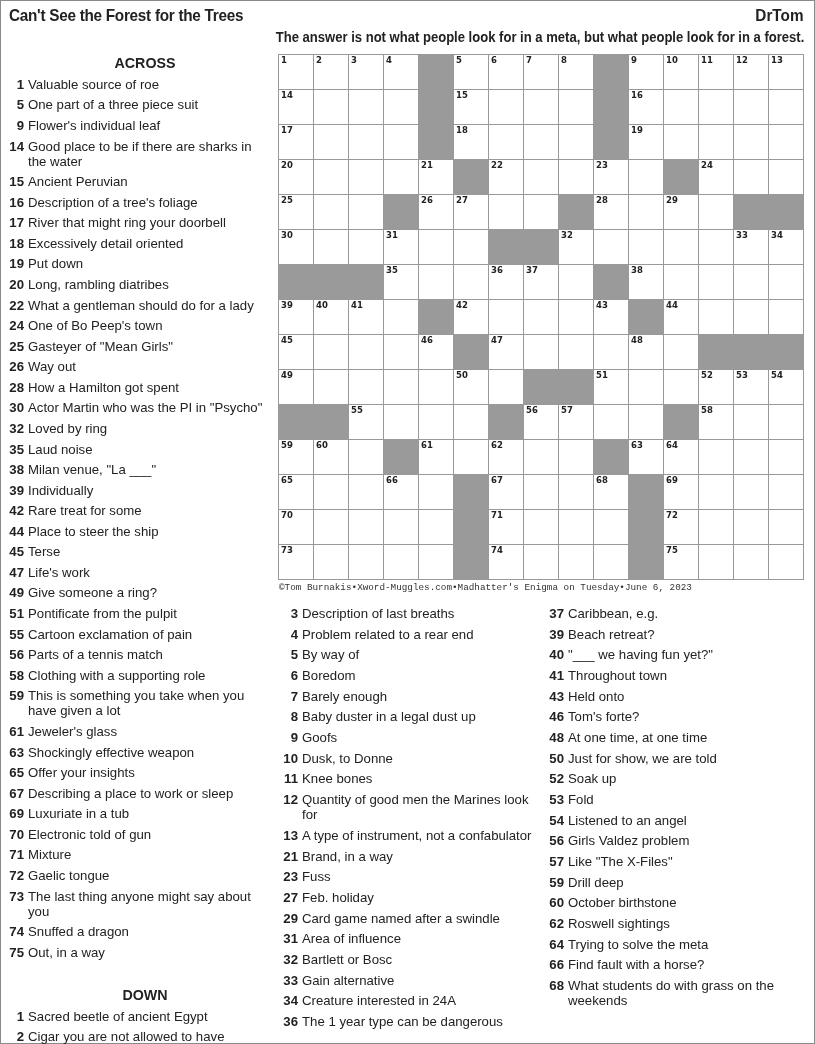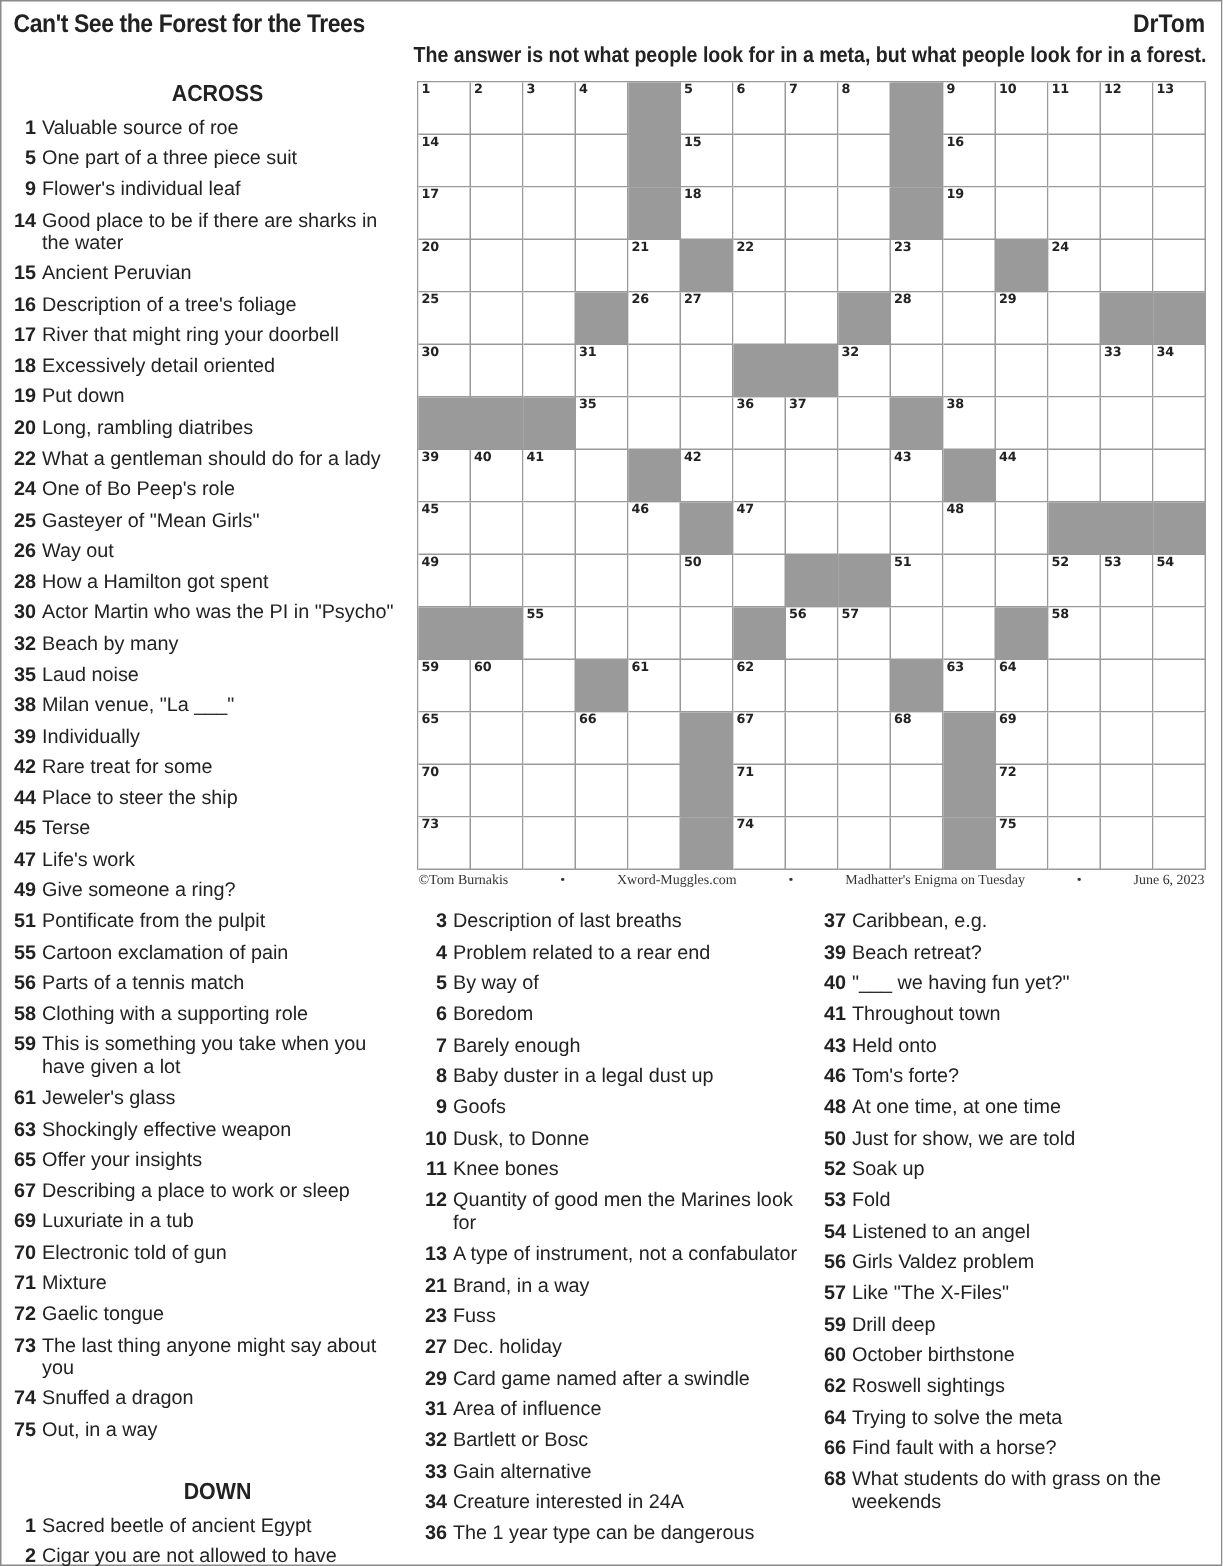--- a/index.html
+++ b/index.html
@@ -467,7 +467,7 @@
       </div>
       <div class="clue">
         <span class="n">24</span>
-        <span class="t">One of Bo Peep's role</span>
+        <span class="t">One of Bo Peep's town</span>
       </div>
       <div class="clue">
         <span class="n">25</span>

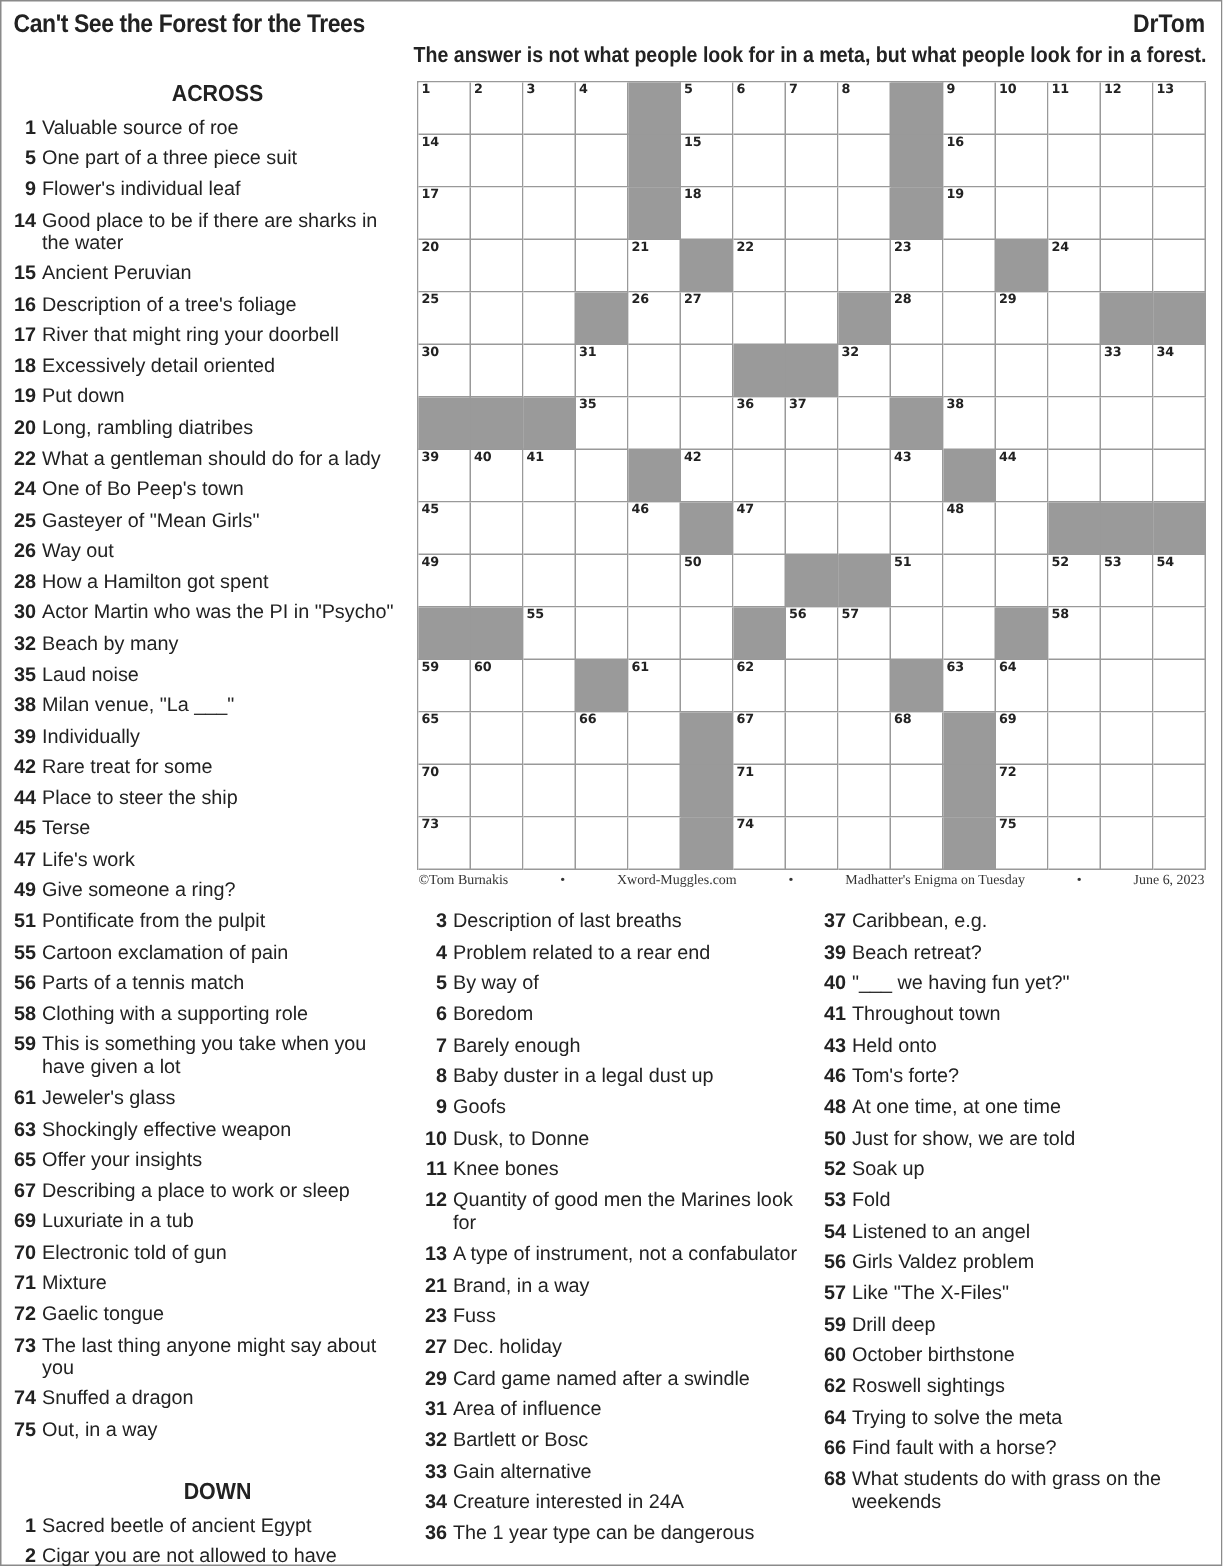--- a/index.html
+++ b/index.html
@@ -487,7 +487,7 @@
       </div>
       <div class="clue">
         <span class="n">32</span>
-        <span class="t">Beach by many</span>
+        <span class="t">Loved by ring</span>
       </div>
       <div class="clue">
         <span class="n">35</span>

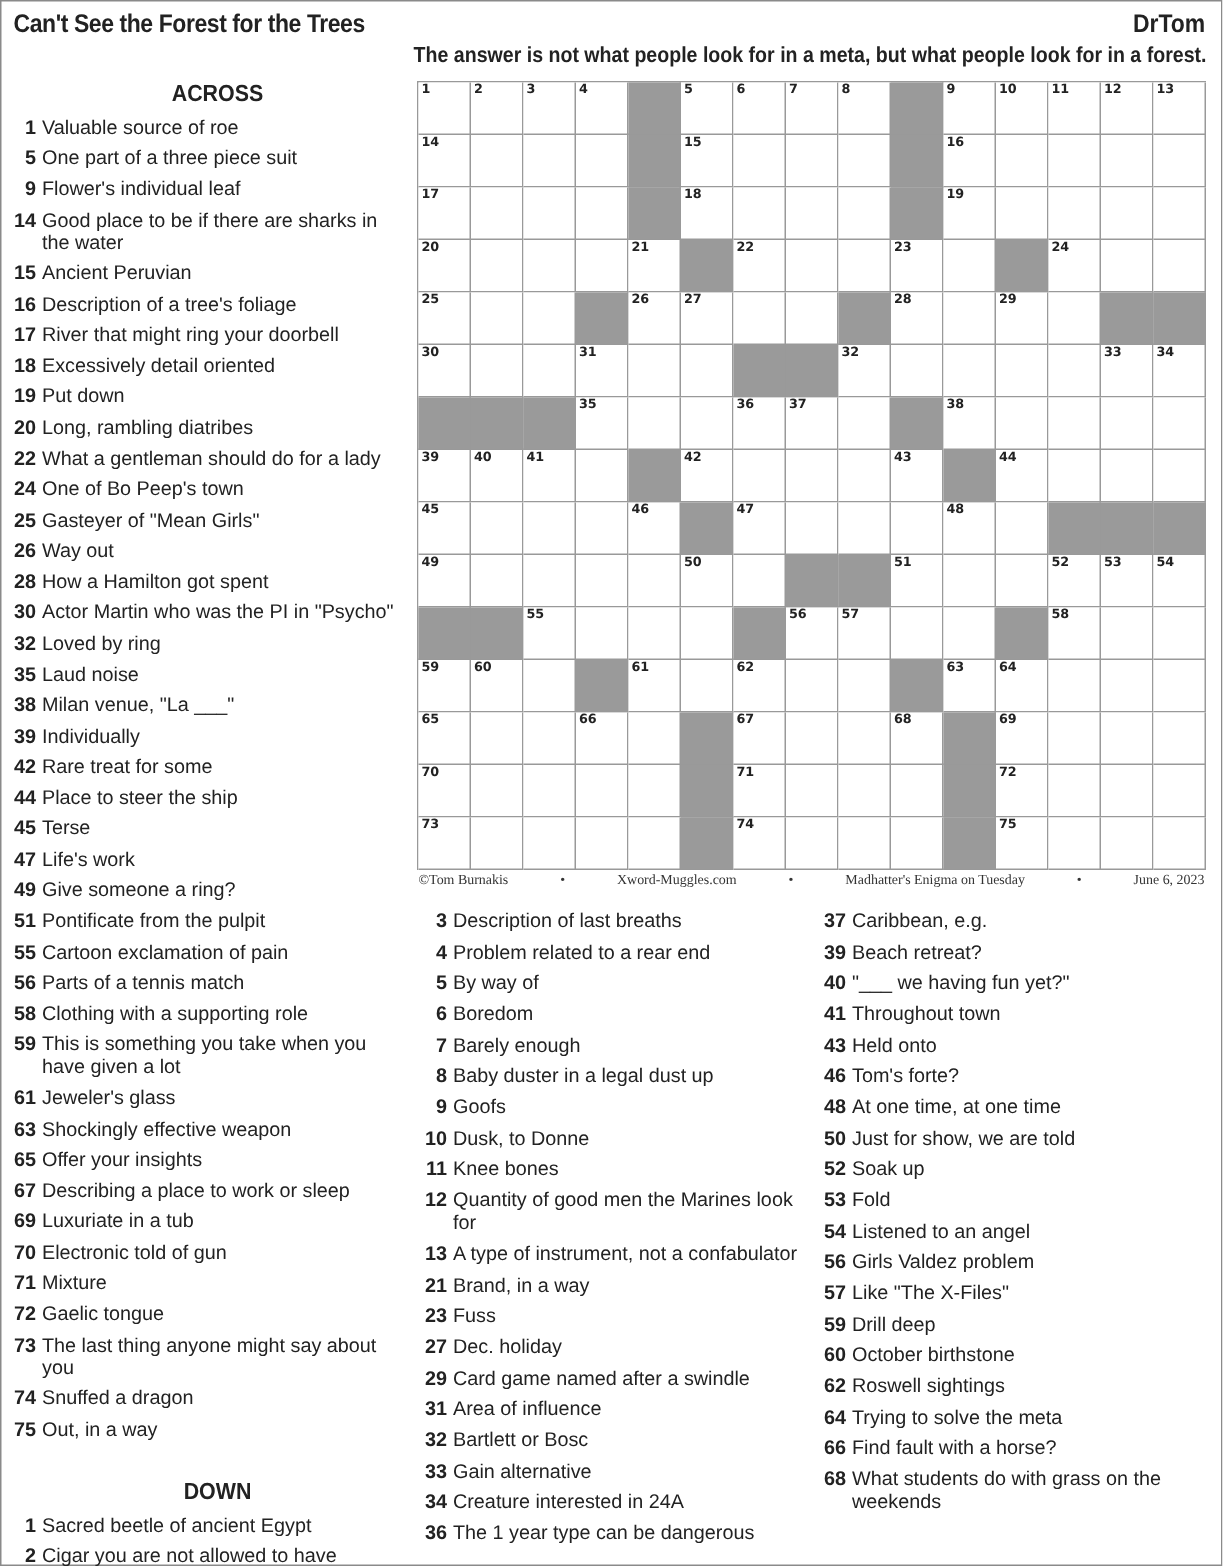--- a/index.html
+++ b/index.html
@@ -12,7 +12,7 @@
   .cell{border-right:1px solid #999;border-bottom:1px solid #999;position:relative;background:#fff;box-sizing:border-box;}
   .cell.block{background:#9a9a9a;}
   .cell .num{position:absolute;left:2px;top:1px;font-family:"DejaVu Sans",sans-serif;font-size:8.5px;font-weight:bold;color:#222;line-height:1;}
-  .credit{position:absolute;left:279px;top:582px;width:524px;font-family:Liberation Serif, serif;font-size:9.3px;color:#333;white-space:nowrap;display:flex;justify-content:space-between;}
+  .credit{position:absolute;left:279px;top:582px;width:524px;font-family:Liberation Mono, monospace;font-size:9.3px;color:#333;white-space:nowrap;display:flex;}
   .col{position:absolute;font-size:13.2px;line-height:1.15;}
   .hdr{font-weight:bold;font-size:15.5px;text-align:center;transform:scaleX(0.92);}
   .clue{display:flex;margin-bottom:5.4px;}

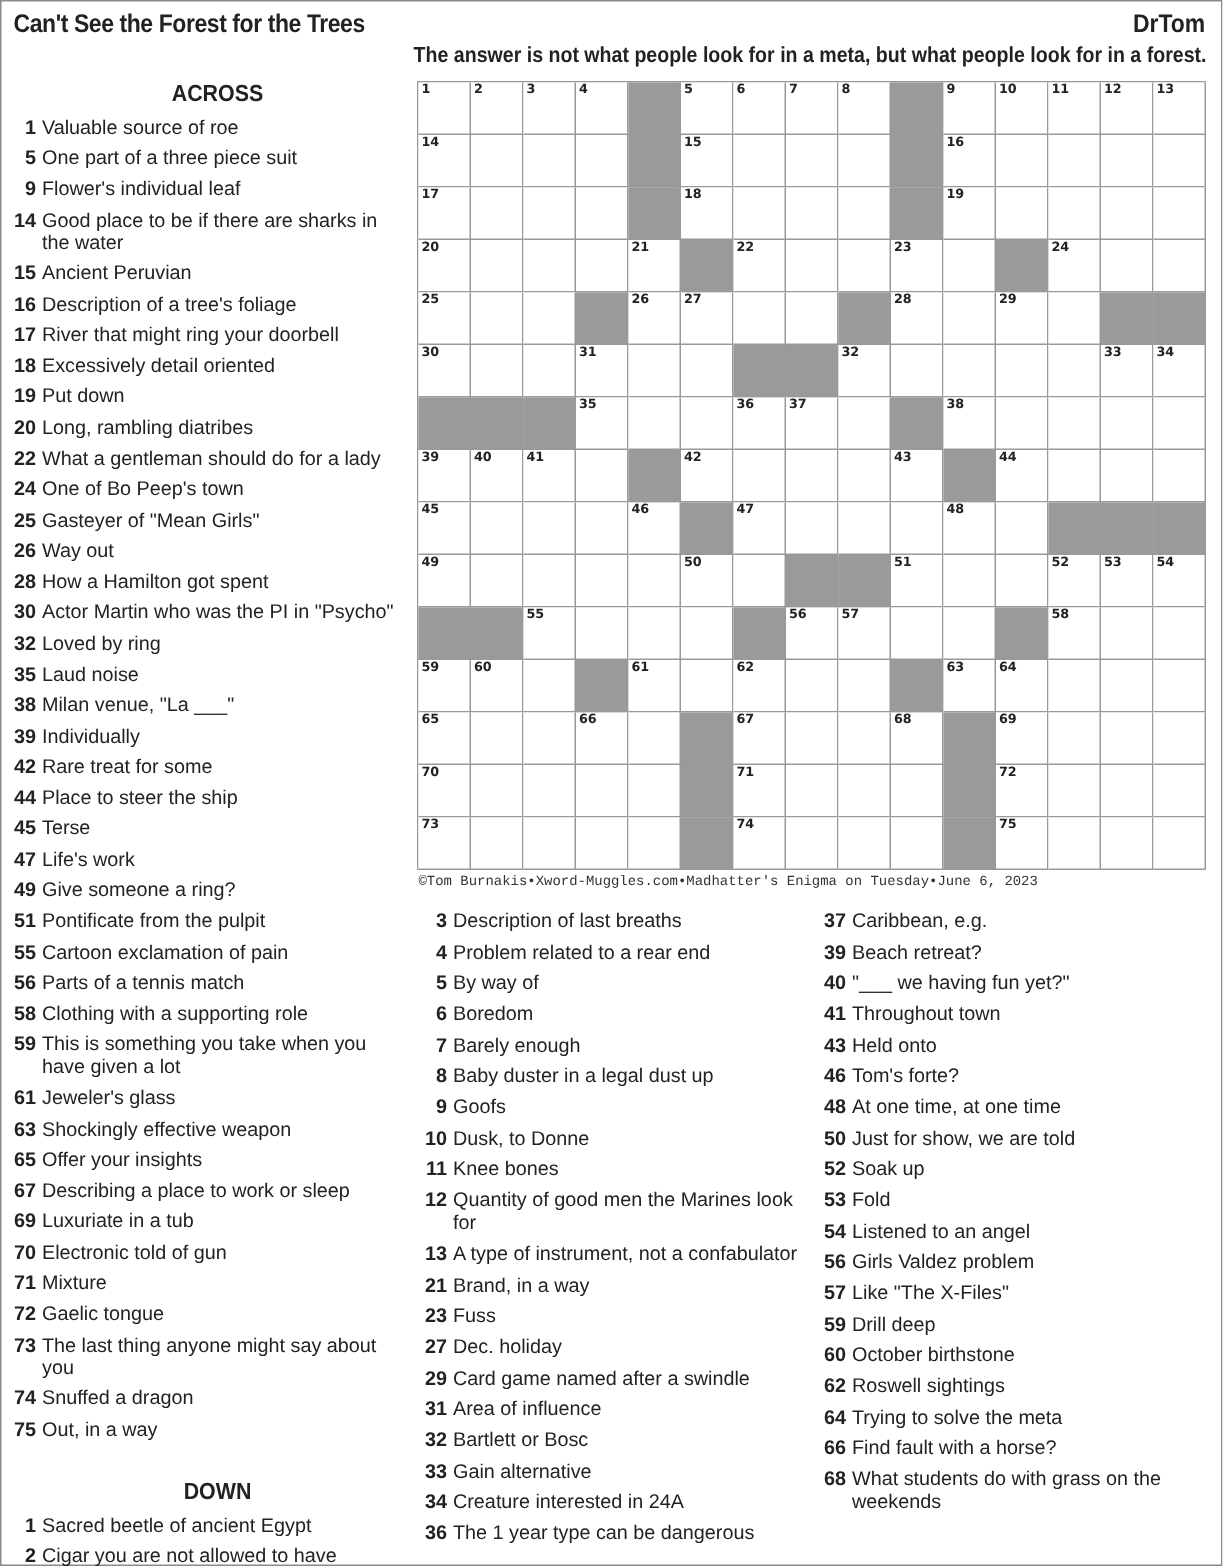--- a/index.html
+++ b/index.html
@@ -653,7 +653,7 @@
     </div>
     <div class="clue">
       <span class="n">27</span>
-      <span class="t">Dec. holiday</span>
+      <span class="t">Feb. holiday</span>
     </div>
     <div class="clue">
       <span class="n">29</span>

